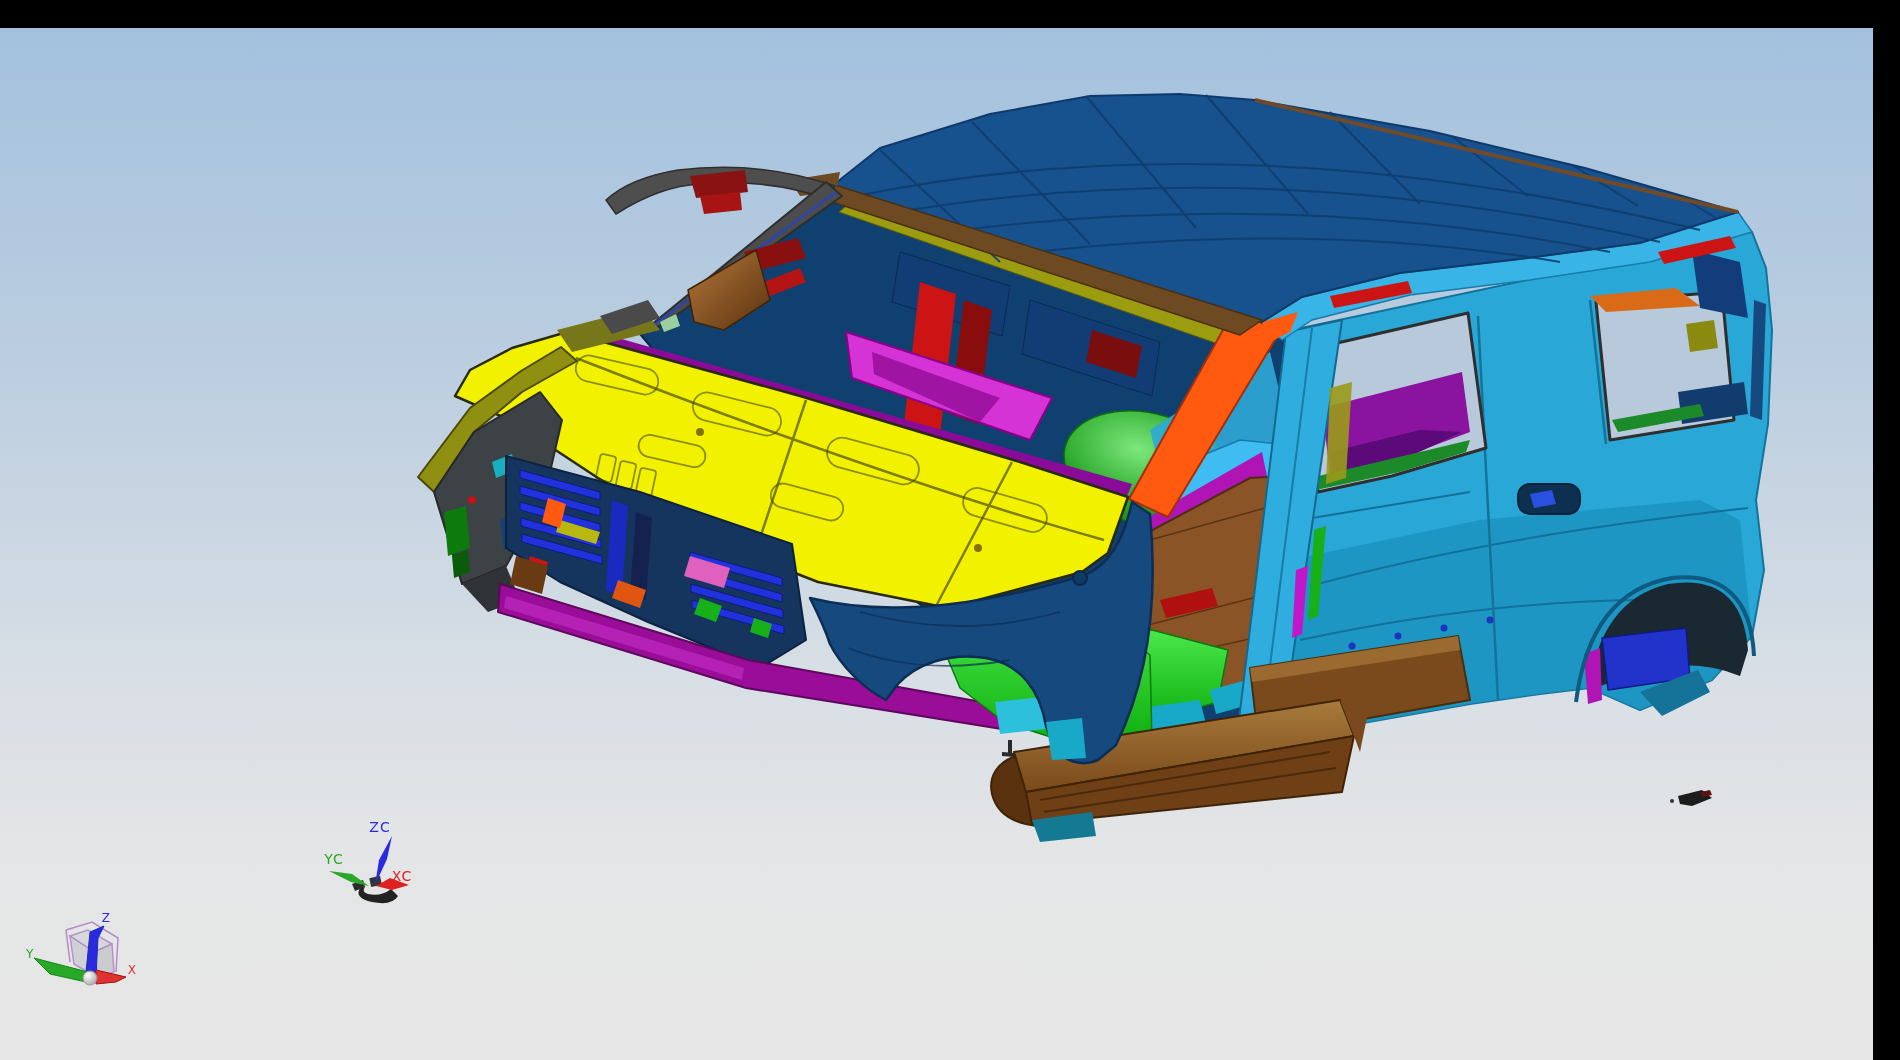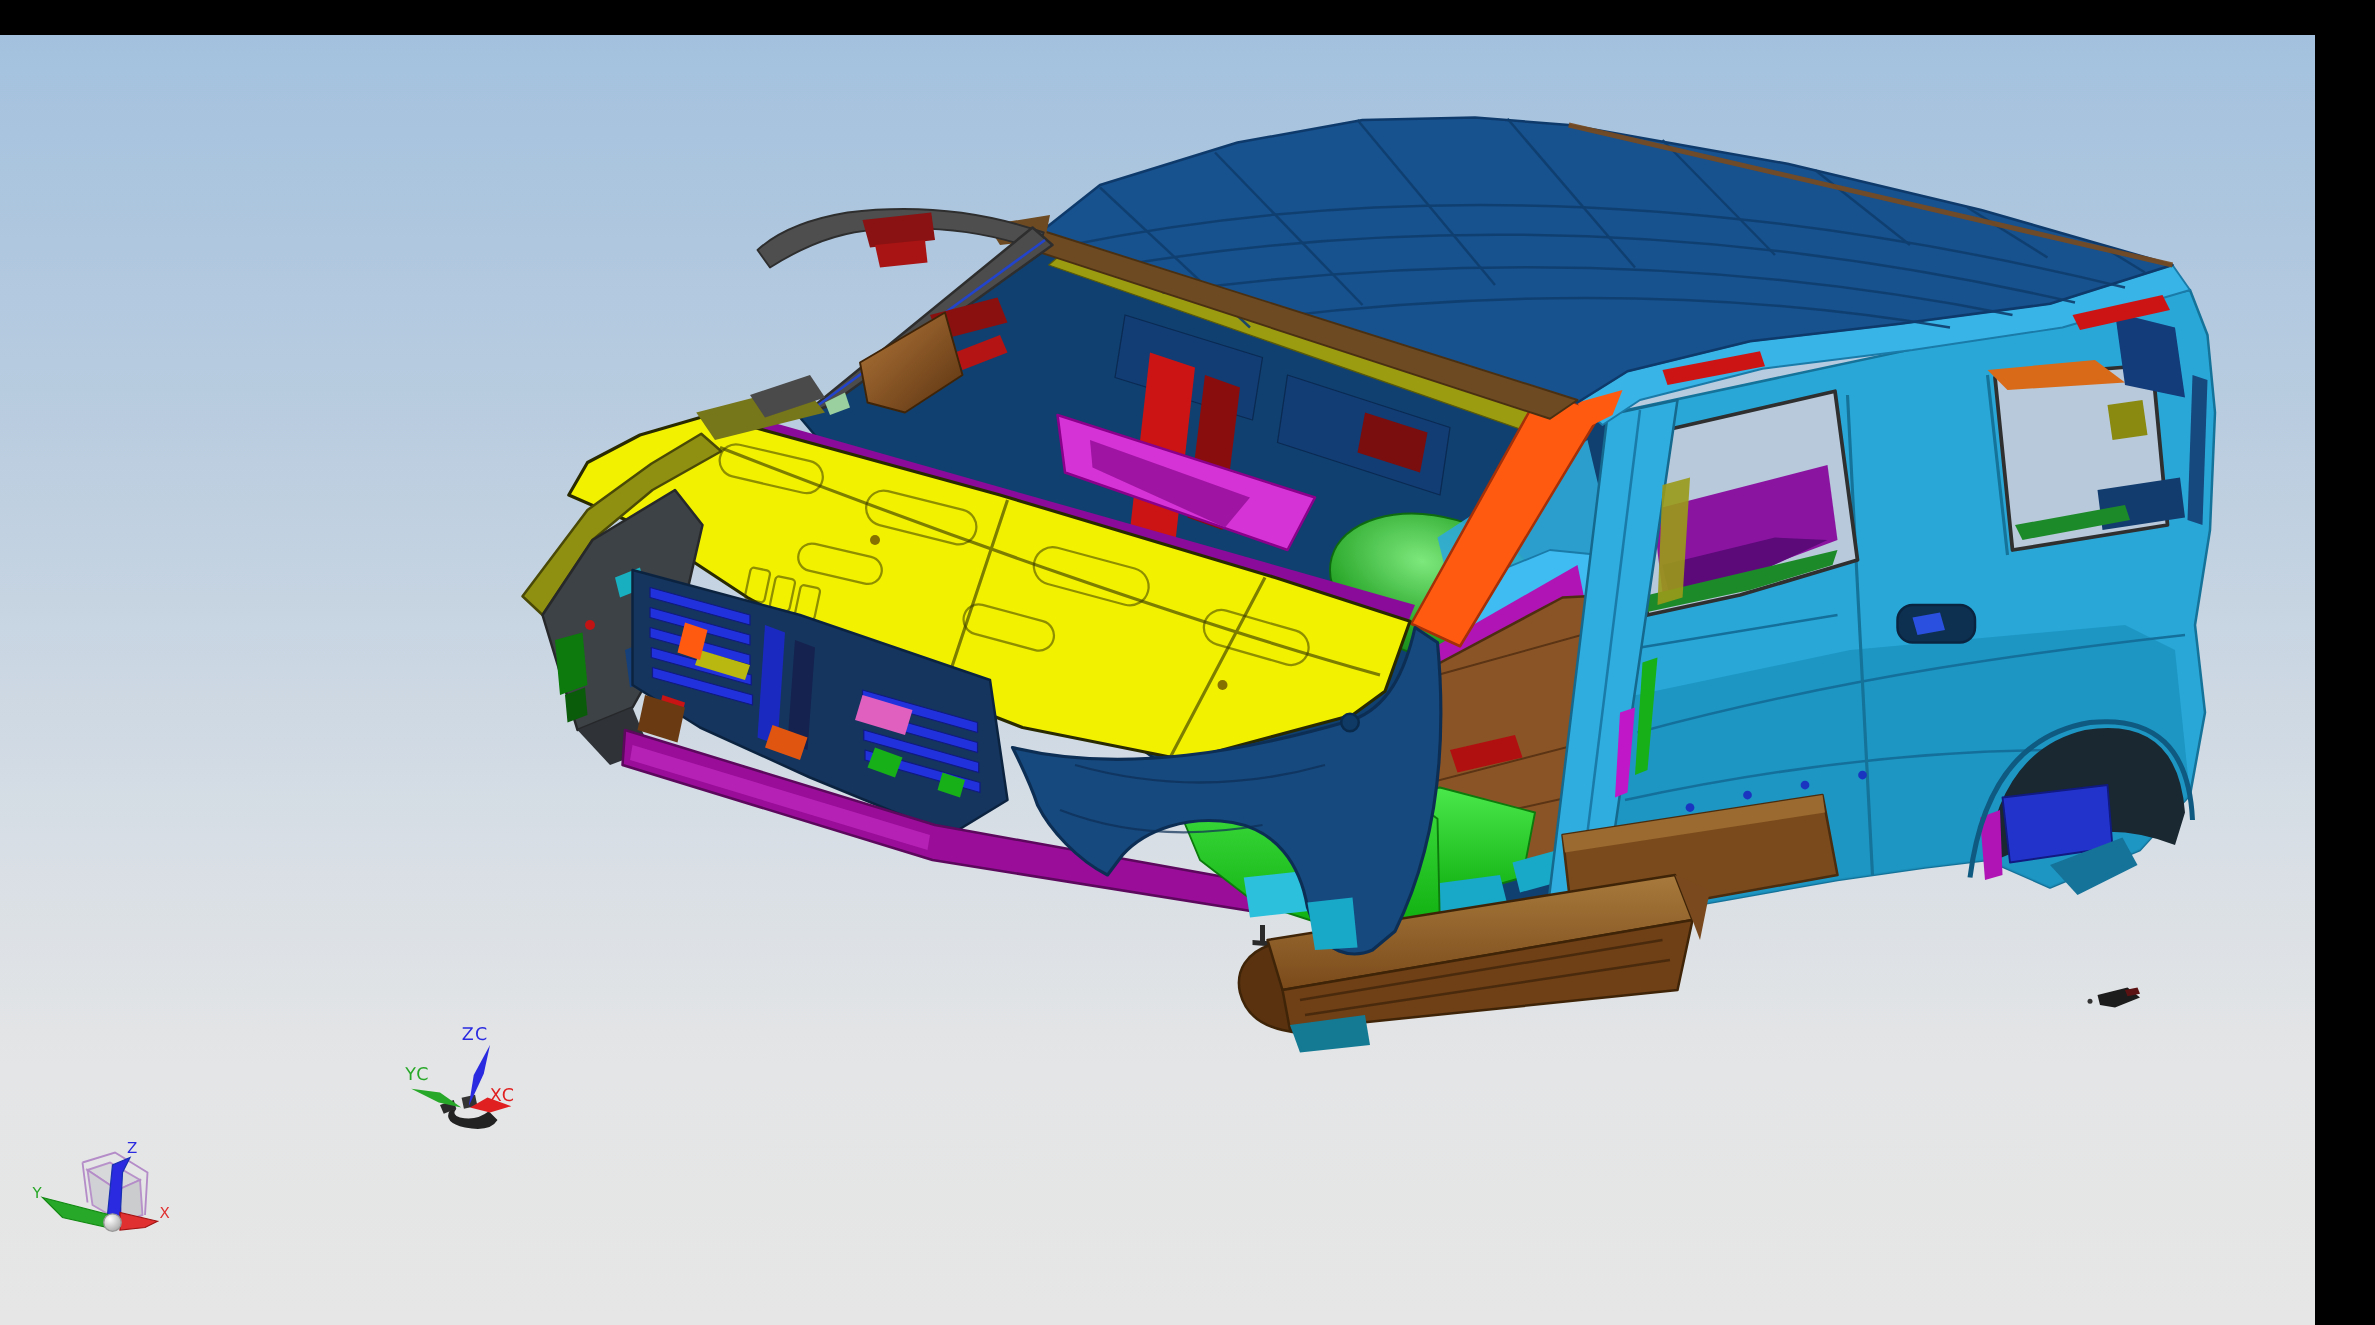--- a/index.html
+++ b/index.html
@@ -4,7 +4,7 @@
 <style>
   html,body{margin:0;padding:0;background:#000;}
   .stage{position:relative;width:1852px;height:1060px;overflow:hidden;background:#f97316;
-         font-family:"DejaVu Sans","Liberation Sans",sans-serif;}
+         font-family:"DejaVu Sans","Liberation Sans",sans-serif;padding-left:21px;}
   .stage svg{position:absolute;left:0;top:0;display:block;}
   text{font-family:"DejaVu Sans","Liberation Sans",sans-serif;}
   .axis-label{font-size:14px;letter-spacing:1px;}

